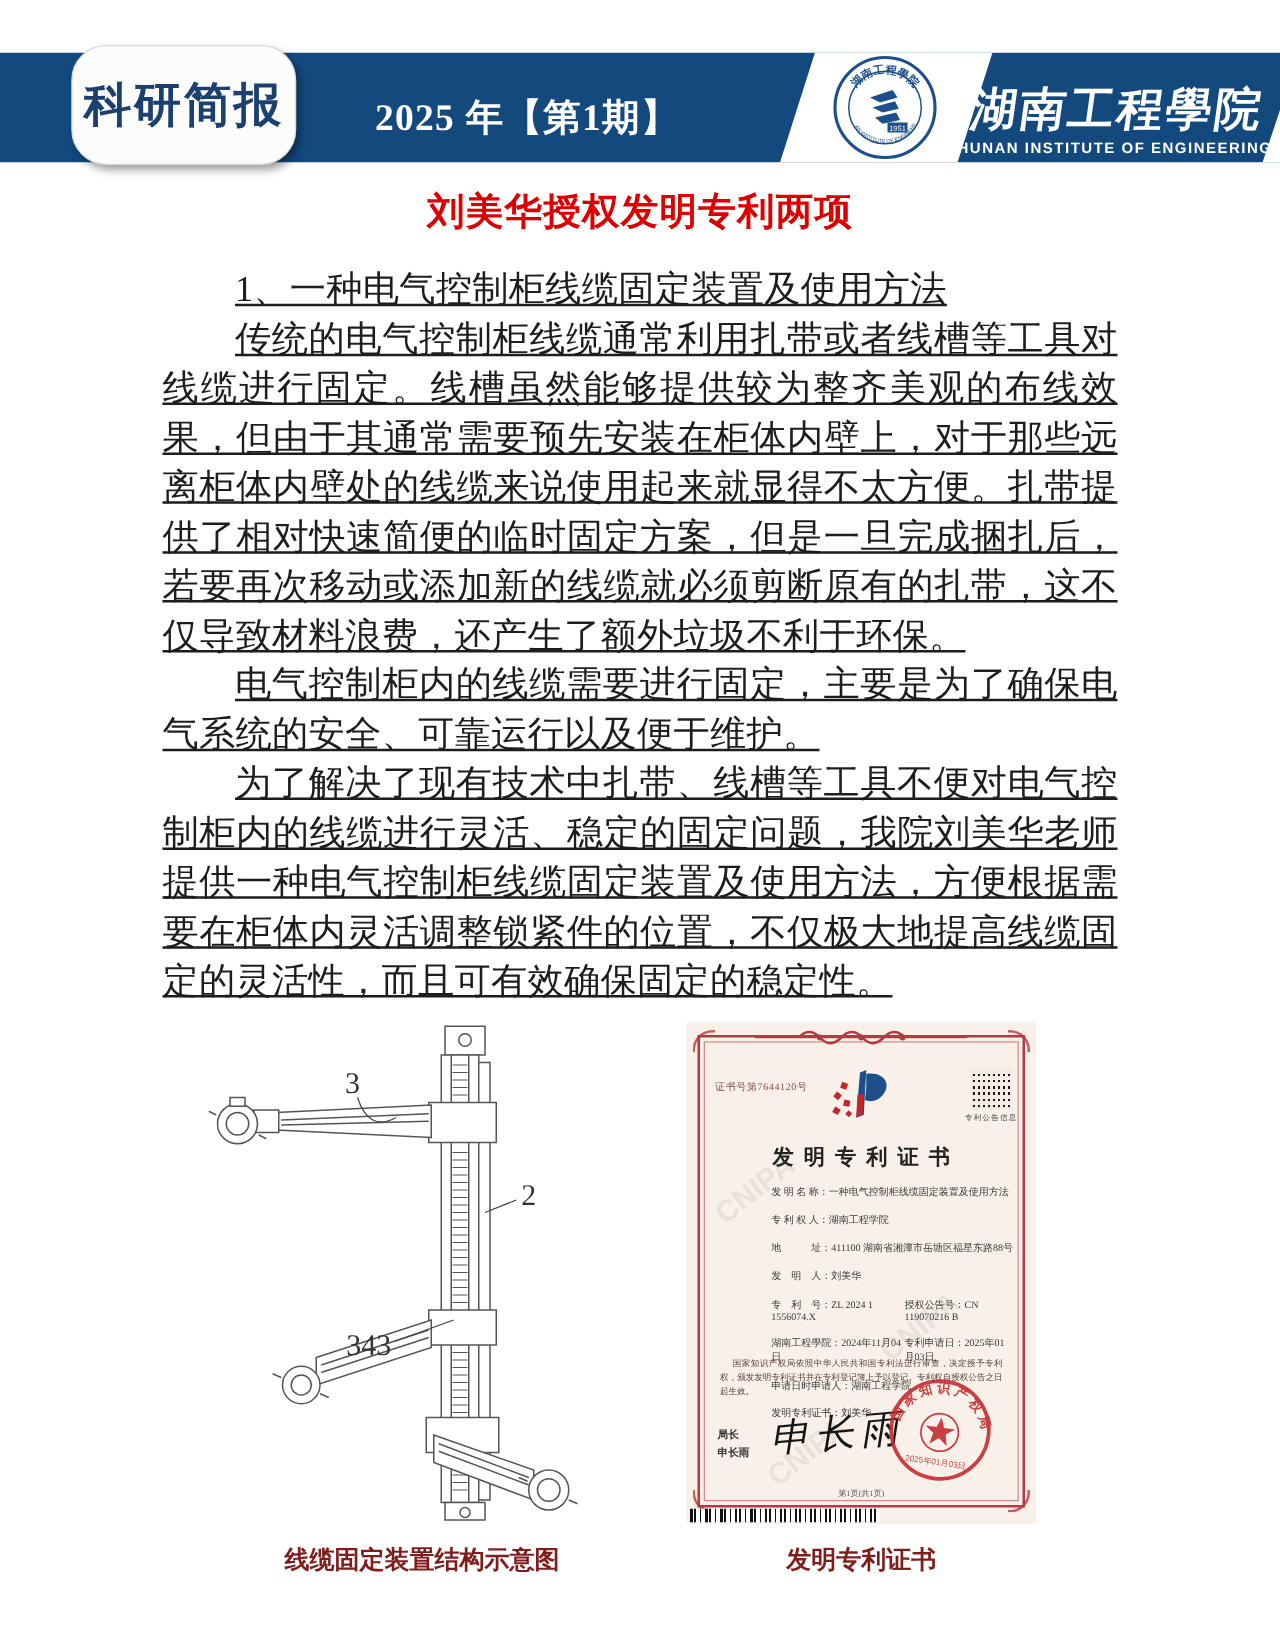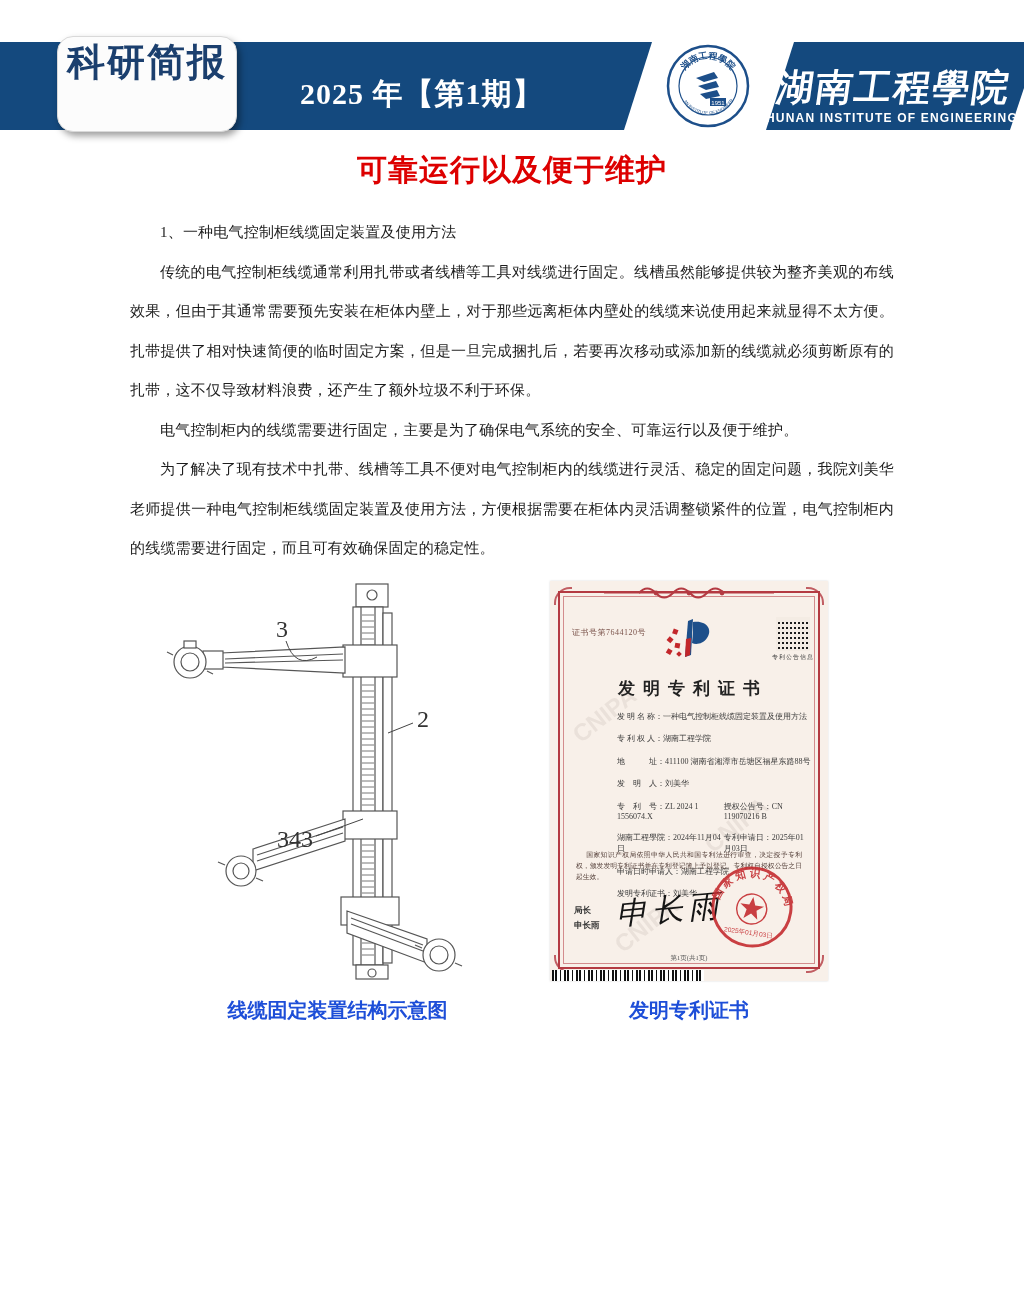--- a/index.html
+++ b/index.html
@@ -9,8 +9,8 @@
   .header{position:relative;height:130px;}
   .band-svg{position:absolute;left:0;top:42px;}
   .badge-box{position:absolute;left:57px;top:36px;width:178px;height:94px;background:#fcfcfc;
-             border:1px solid #d9d9d9;border-radius:16px;box-shadow:3px 4px 7px rgba(0,0,0,.38);
-             display:flex;align-items:flex-start;justify-content:center;}
+             border:1px solid #d9d9d9;border-radius:28px;box-shadow:3px 4px 7px rgba(0,0,0,.38);
+             display:flex;align-items:center;justify-content:center;}
   .badge-box span{font-size:38px;font-weight:bold;color:#1b3f6e;letter-spacing:2px;
                   font-family:"Liberation Serif",serif;}
   .issue{position:absolute;left:300px;top:74px;width:340px;text-align:left;color:#fff;

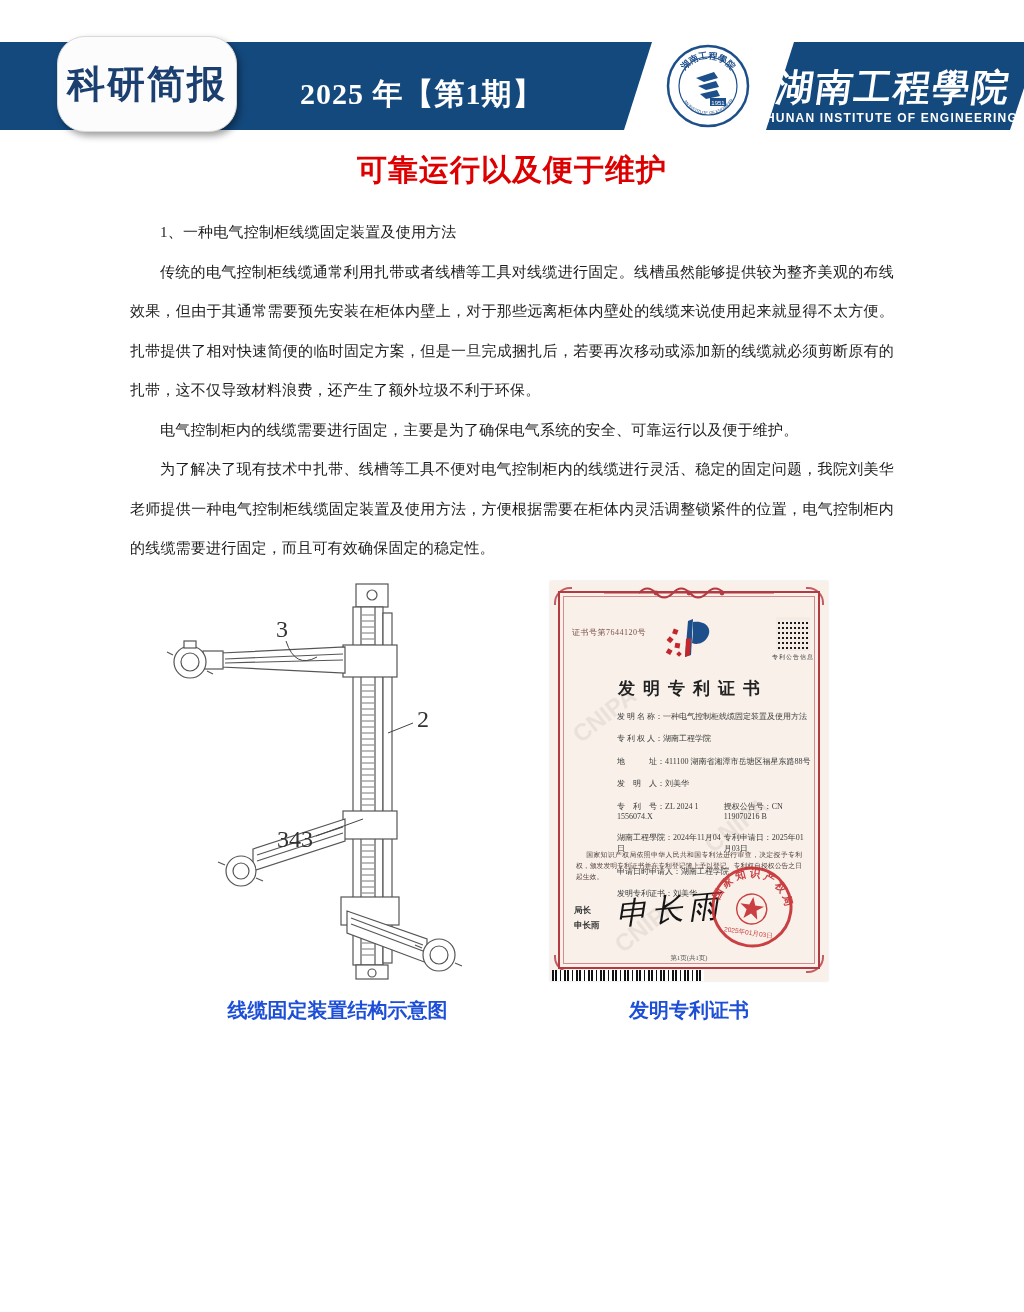--- a/index.html
+++ b/index.html
@@ -119,7 +119,7 @@
   </div>
 
   <div class="content">
-    <div class="art-title">可靠运行以及便于维护</div>
+    <div class="art-title">刘美华授权发明专利两项</div>
     <p class="sec-head">1、一种电气控制柜线缆固定装置及使用方法</p>
     <p>传统的电气控制柜线缆通常利用扎带或者线槽等工具对线缆进行固定。线槽虽然能够提供较为整齐美观的布线效果，但由于其通常需要预先安装在柜体内壁上，对于那些远离柜体内壁处的线缆来说使用起来就显得不太方便。扎带提供了相对快速简便的临时固定方案，但是一旦完成捆扎后，若要再次移动或添加新的线缆就必须剪断原有的扎带，这不仅导致材料浪费，还产生了额外垃圾不利于环保。</p>
     <p>电气控制柜内的线缆需要进行固定，主要是为了确保电气系统的安全、可靠运行以及便于维护。</p>

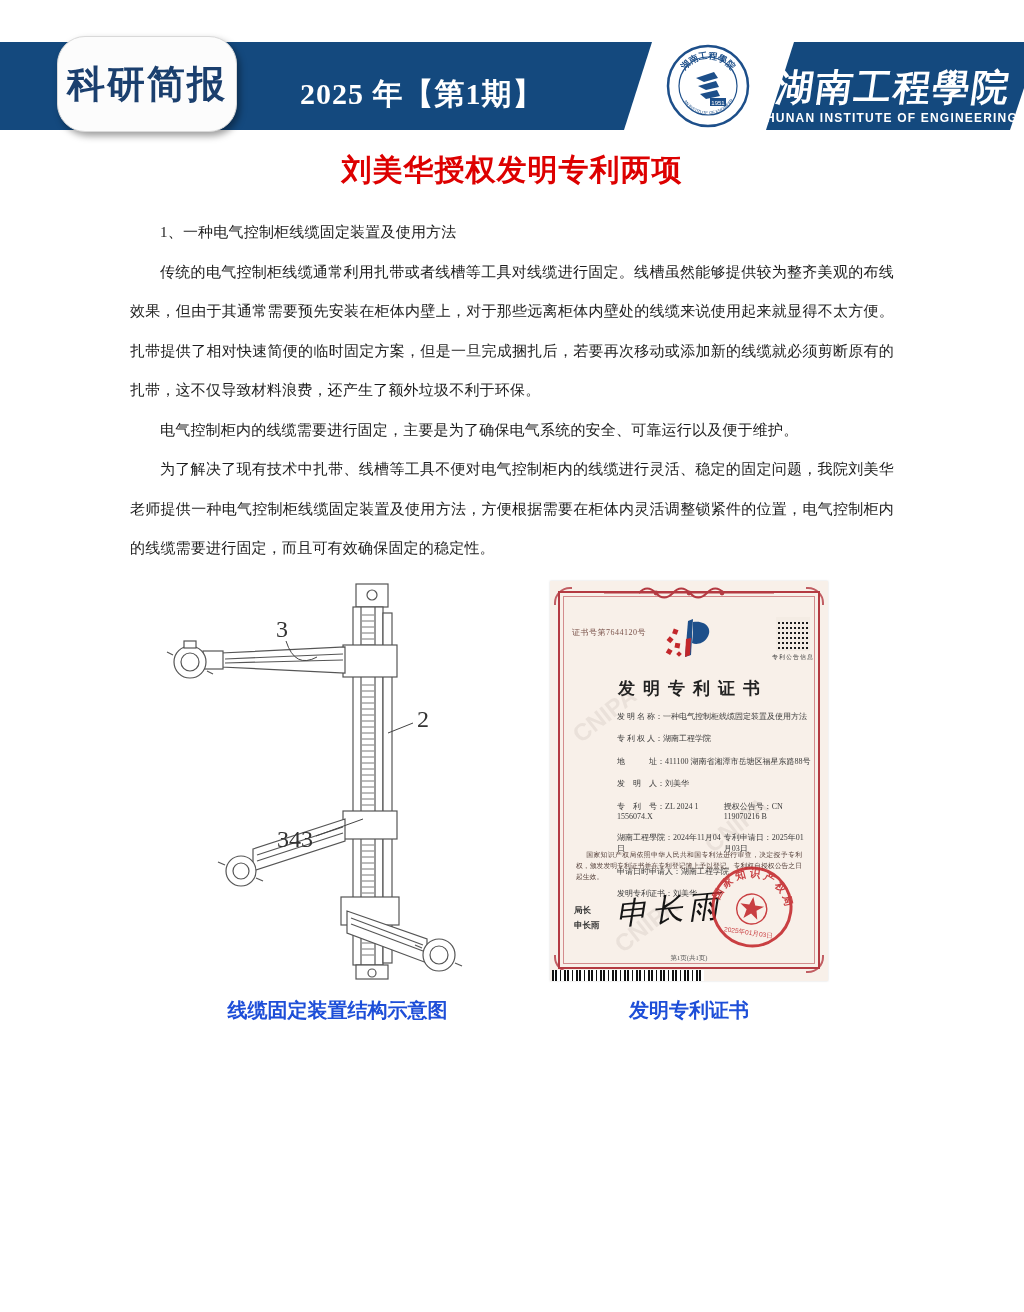--- a/index.html
+++ b/index.html
@@ -19,8 +19,8 @@
   .content{padding:0 130px;}
   .art-title{margin:22px 0 0;text-align:center;font-family:"Liberation Sans",sans-serif;
              font-weight:bold;font-size:30px;line-height:36px;color:#dd0000;letter-spacing:1px;}
-  .content p{margin:0;font-size:15px;line-height:39.5px;text-align:justify;
-             text-indent:2em;letter-spacing:.2px;}
+  .content p{margin:0;font-size:29px;line-height:39.5px;text-align:justify;
+             text-indent:2em;letter-spacing:.2px;text-decoration:underline;}
   p.sec-head{margin-top:25px;text-align:left;}
   
   .figures{display:flex;margin-top:12px;}

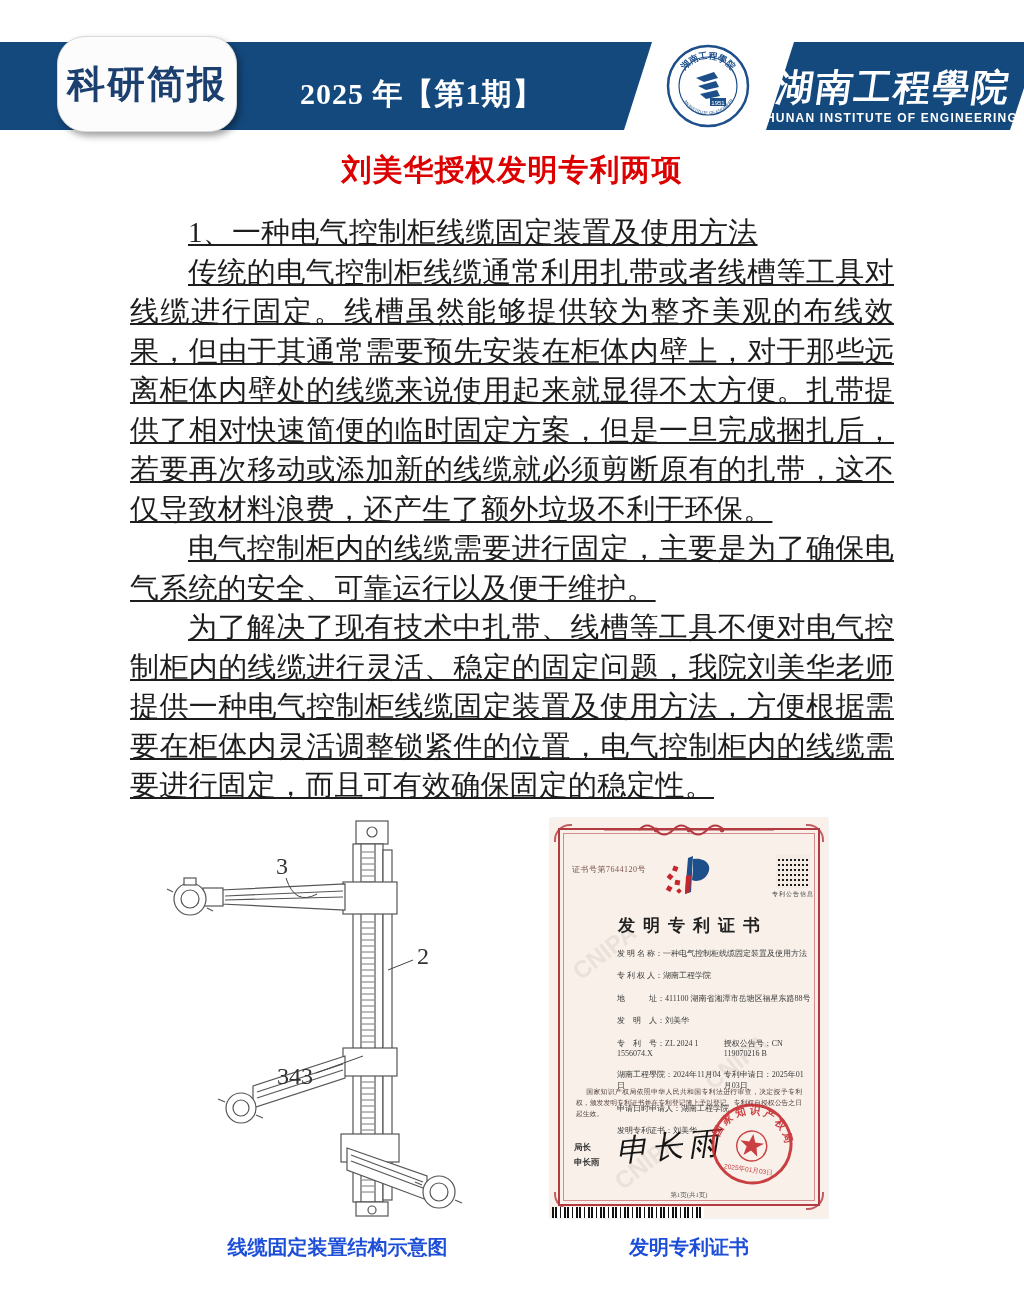--- a/index.html
+++ b/index.html
@@ -123,7 +123,7 @@
     <p class="sec-head">1、一种电气控制柜线缆固定装置及使用方法</p>
     <p>传统的电气控制柜线缆通常利用扎带或者线槽等工具对线缆进行固定。线槽虽然能够提供较为整齐美观的布线效果，但由于其通常需要预先安装在柜体内壁上，对于那些远离柜体内壁处的线缆来说使用起来就显得不太方便。扎带提供了相对快速简便的临时固定方案，但是一旦完成捆扎后，若要再次移动或添加新的线缆就必须剪断原有的扎带，这不仅导致材料浪费，还产生了额外垃圾不利于环保。</p>
     <p>电气控制柜内的线缆需要进行固定，主要是为了确保电气系统的安全、可靠运行以及便于维护。</p>
-    <p>为了解决了现有技术中扎带、线槽等工具不便对电气控制柜内的线缆进行灵活、稳定的固定问题，我院刘美华老师提供一种电气控制柜线缆固定装置及使用方法，方便根据需要在柜体内灵活调整锁紧件的位置，电气控制柜内的线缆需要进行固定，而且可有效确保固定的稳定性。</p>
+    <p>为了解决了现有技术中扎带、线槽等工具不便对电气控制柜内的线缆进行灵活、稳定的固定问题，我院刘美华老师提供一种电气控制柜线缆固定装置及使用方法，方便根据需要在柜体内灵活调整锁紧件的位置，不仅极大地提高线缆固定的灵活性，而且可有效确保固定的稳定性。</p>
 
     <div class="figures">
 

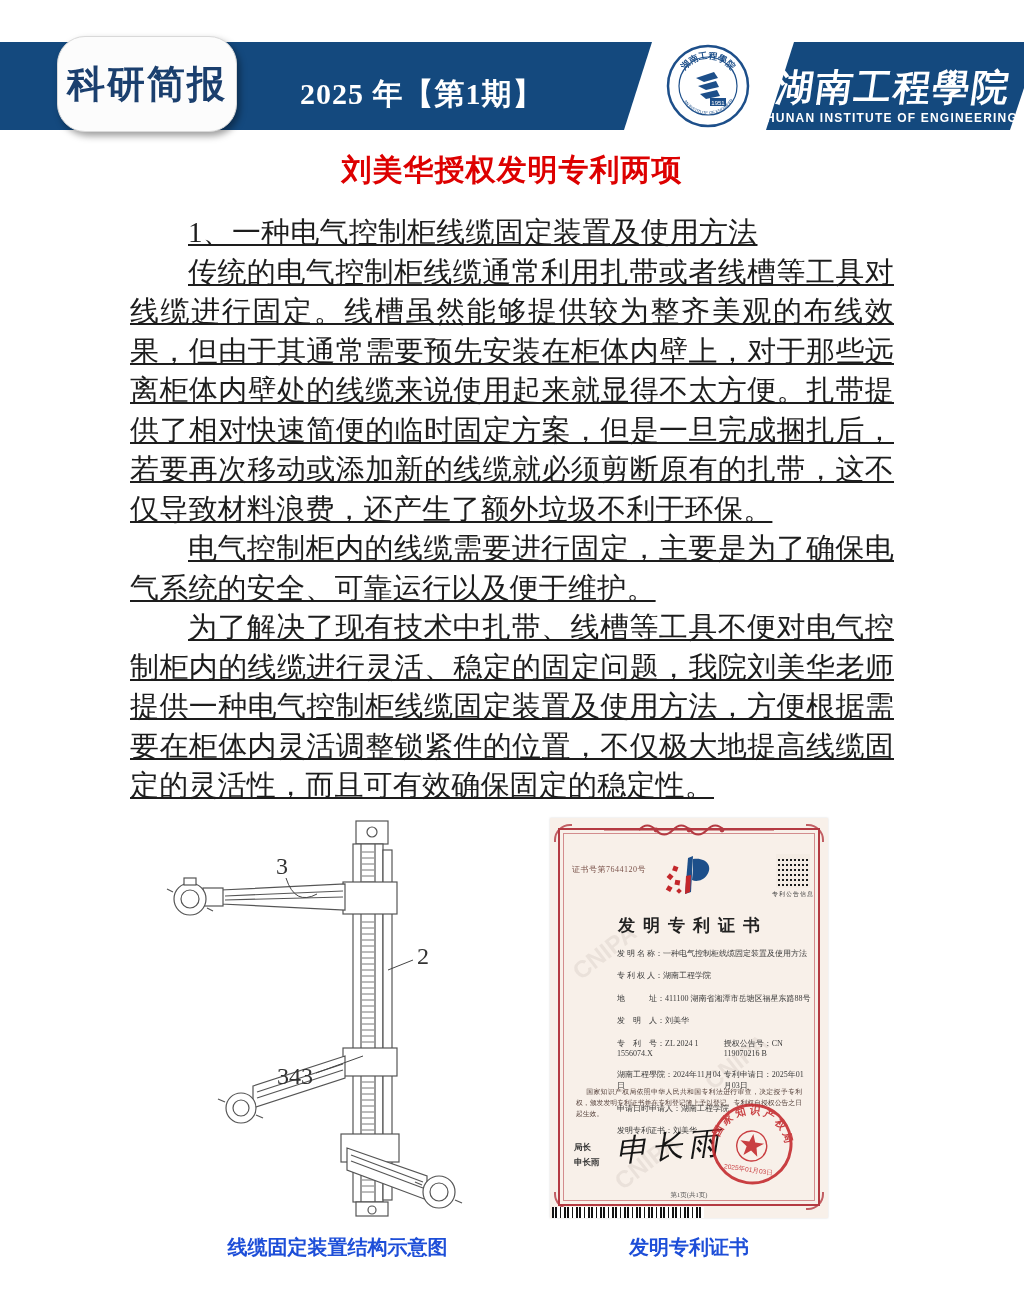--- a/index.html
+++ b/index.html
@@ -27,7 +27,7 @@
   .fig-left{margin-left:25px;width:365px;height:400px;}
   .fig-right{margin-left:auto;margin-right:66px;width:278px;height:400px;}
   .captions{display:flex;margin-top:16px;}
-  .cap{font-family:"Liberation Sans",sans-serif;font-weight:bold;font-size:20px;color:#1d4ed8;
+  .cap{font-family:"Liberation Sans",sans-serif;font-weight:bold;font-size:20px;color:#7f1d1d;
        text-align:center;}
   .cap1{width:365px;margin-left:25px;}
   .cap2{width:278px;margin-left:auto;margin-right:66px;}

